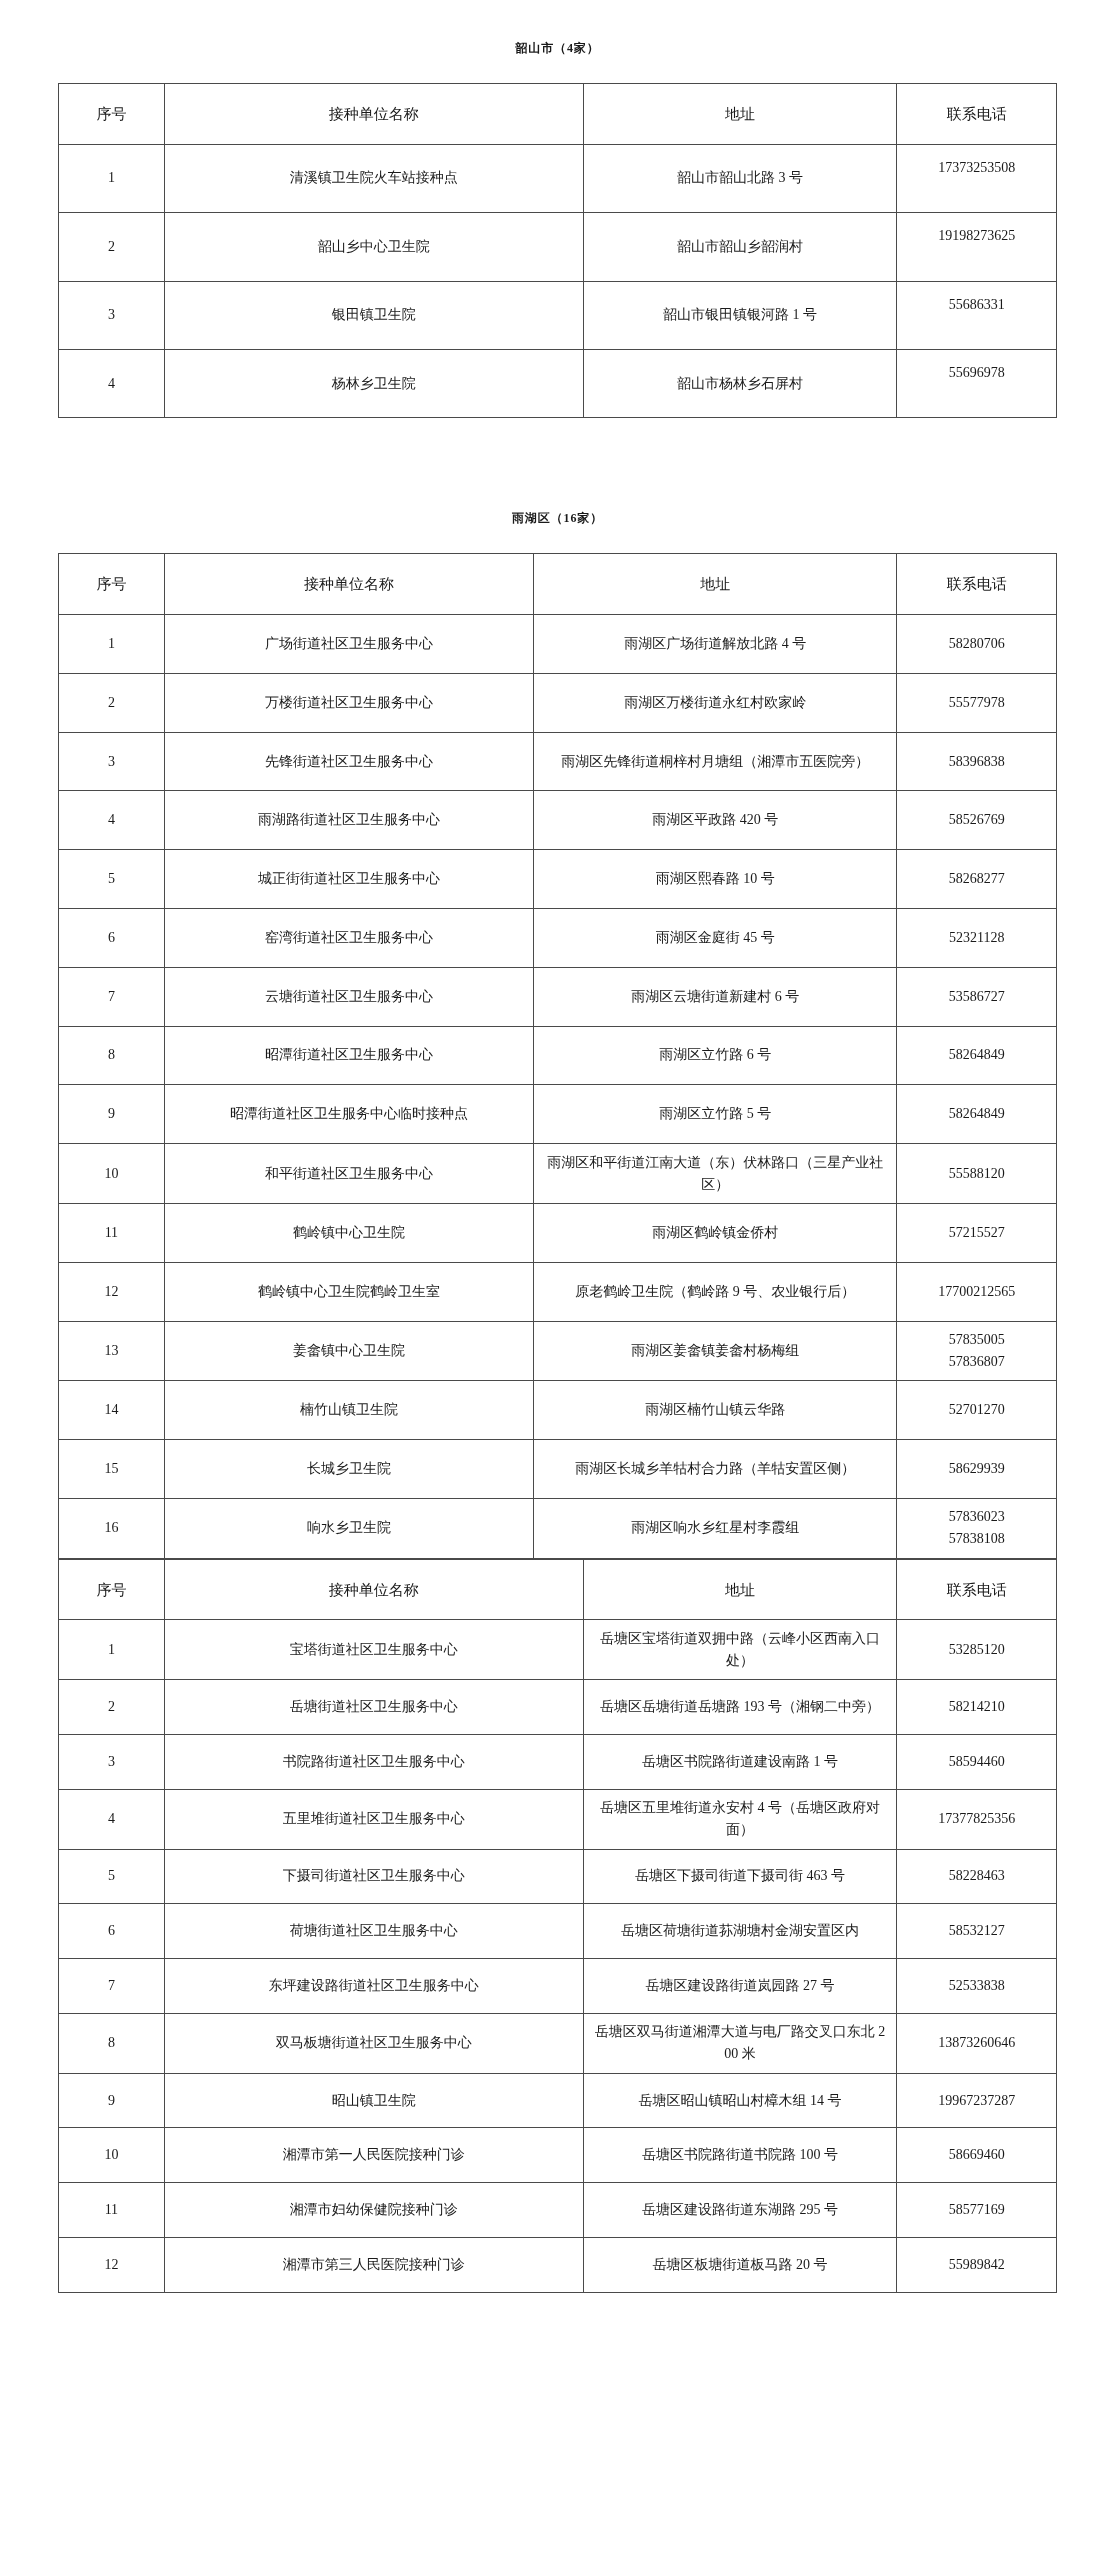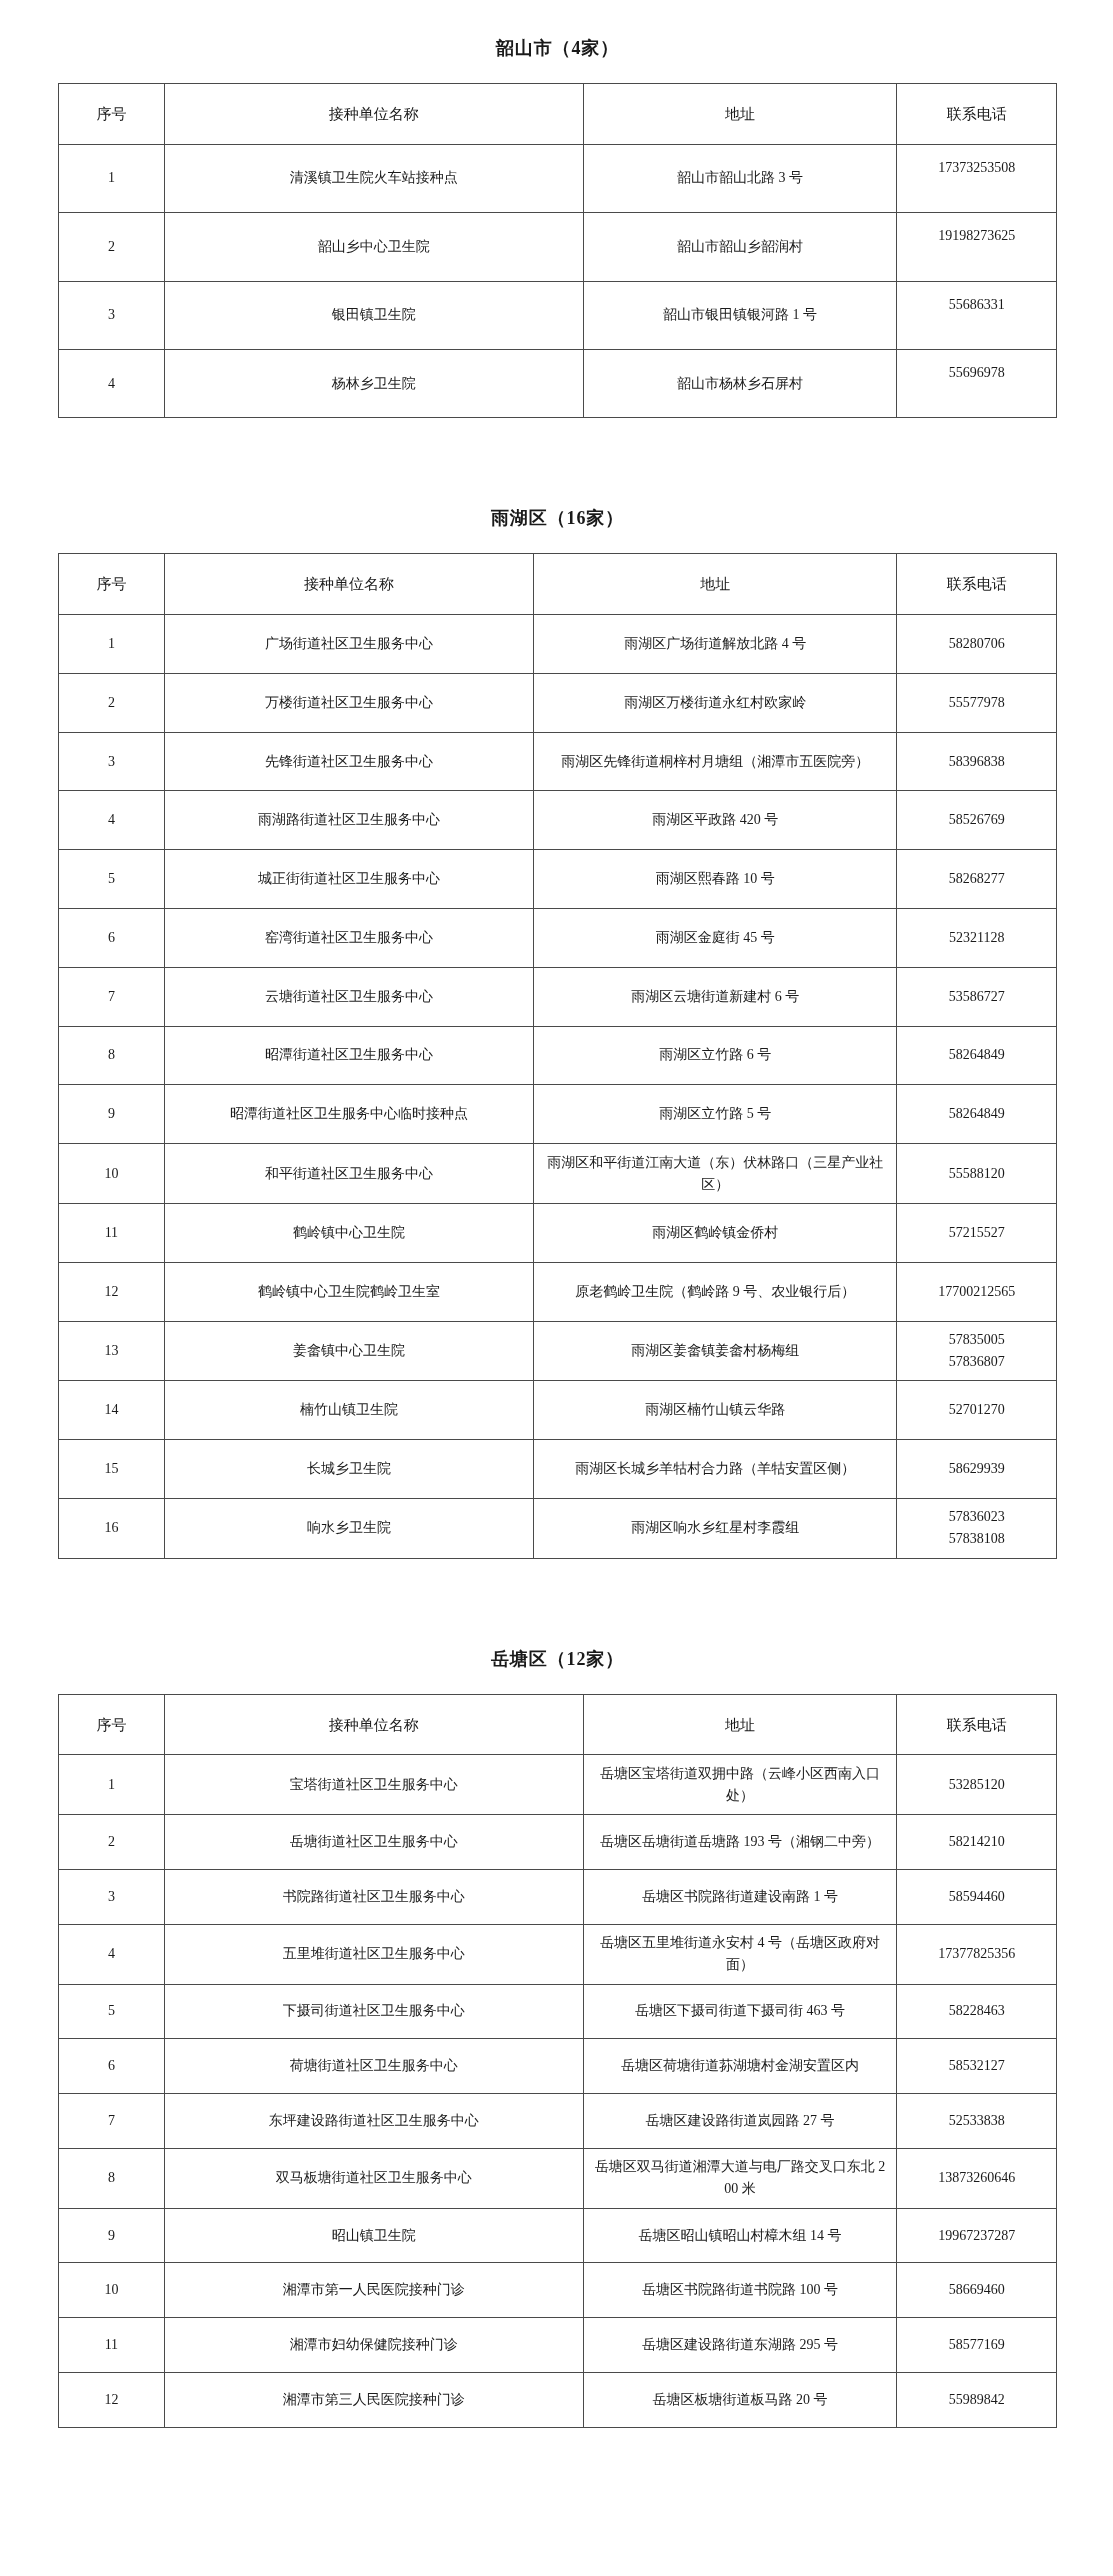--- a/index.html
+++ b/index.html
@@ -23,7 +23,7 @@
   .section-title {
     text-align: center;
     font-weight: bold;
-    font-size: 18px;
+    font-size: 12px;
     line-height: 22px;
     letter-spacing: 0.9px;
     margin-bottom: 24px;

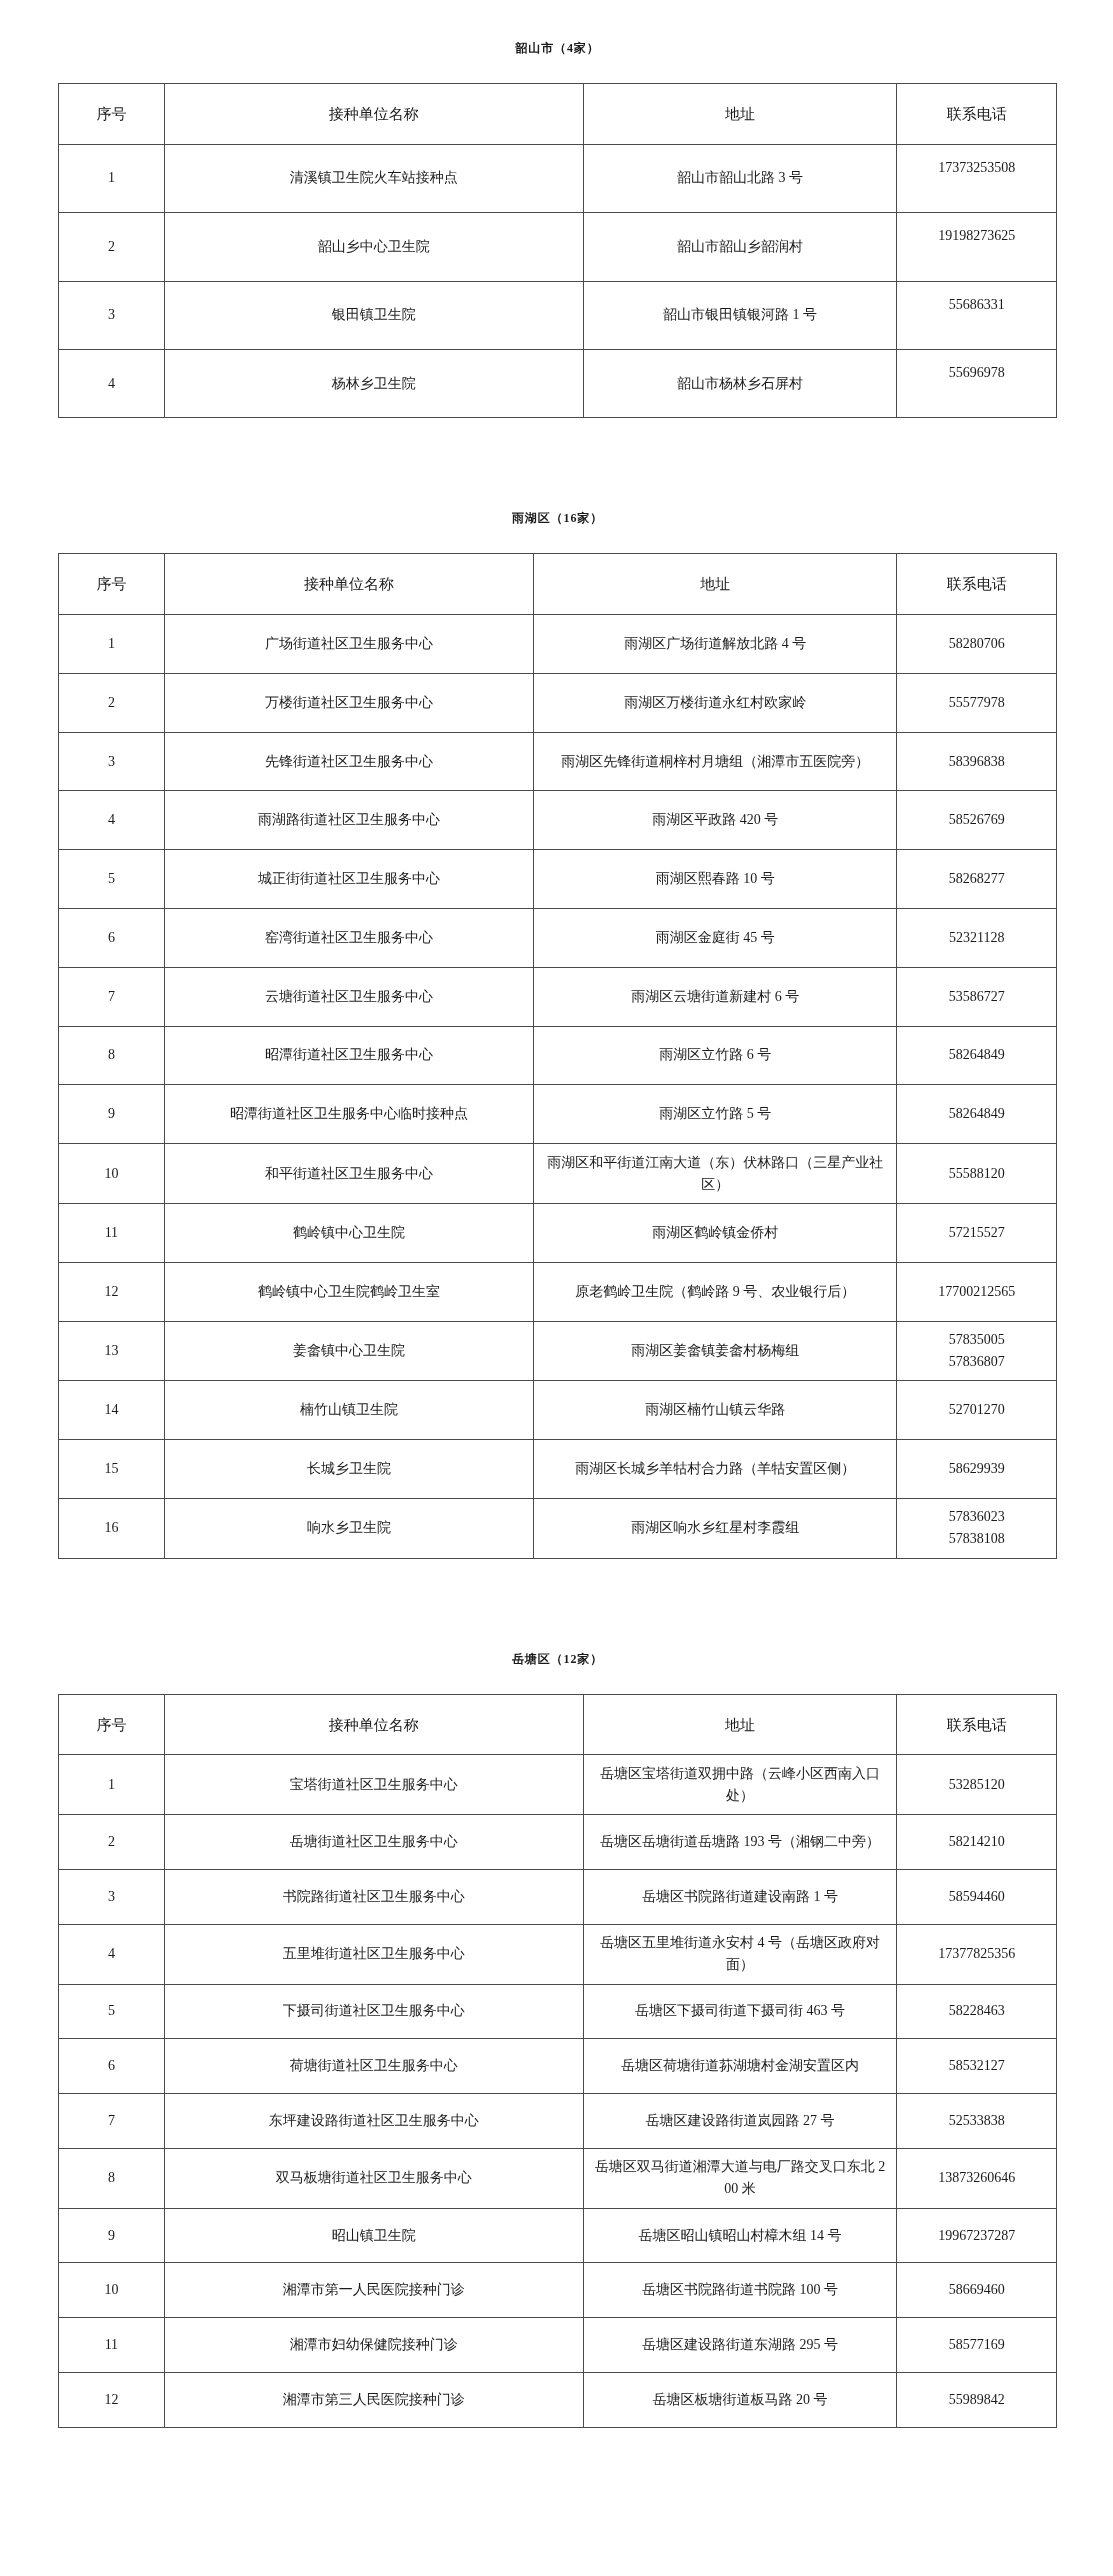--- a/index.html
+++ b/index.html
@@ -225,7 +225,6 @@
       </table>
     </section>
     <section class="table-section t2">
-      <div class="section-title">岳塘区（12家）</div>
       <table>
         <colgroup>
           <col style="width: 10.6%;">

